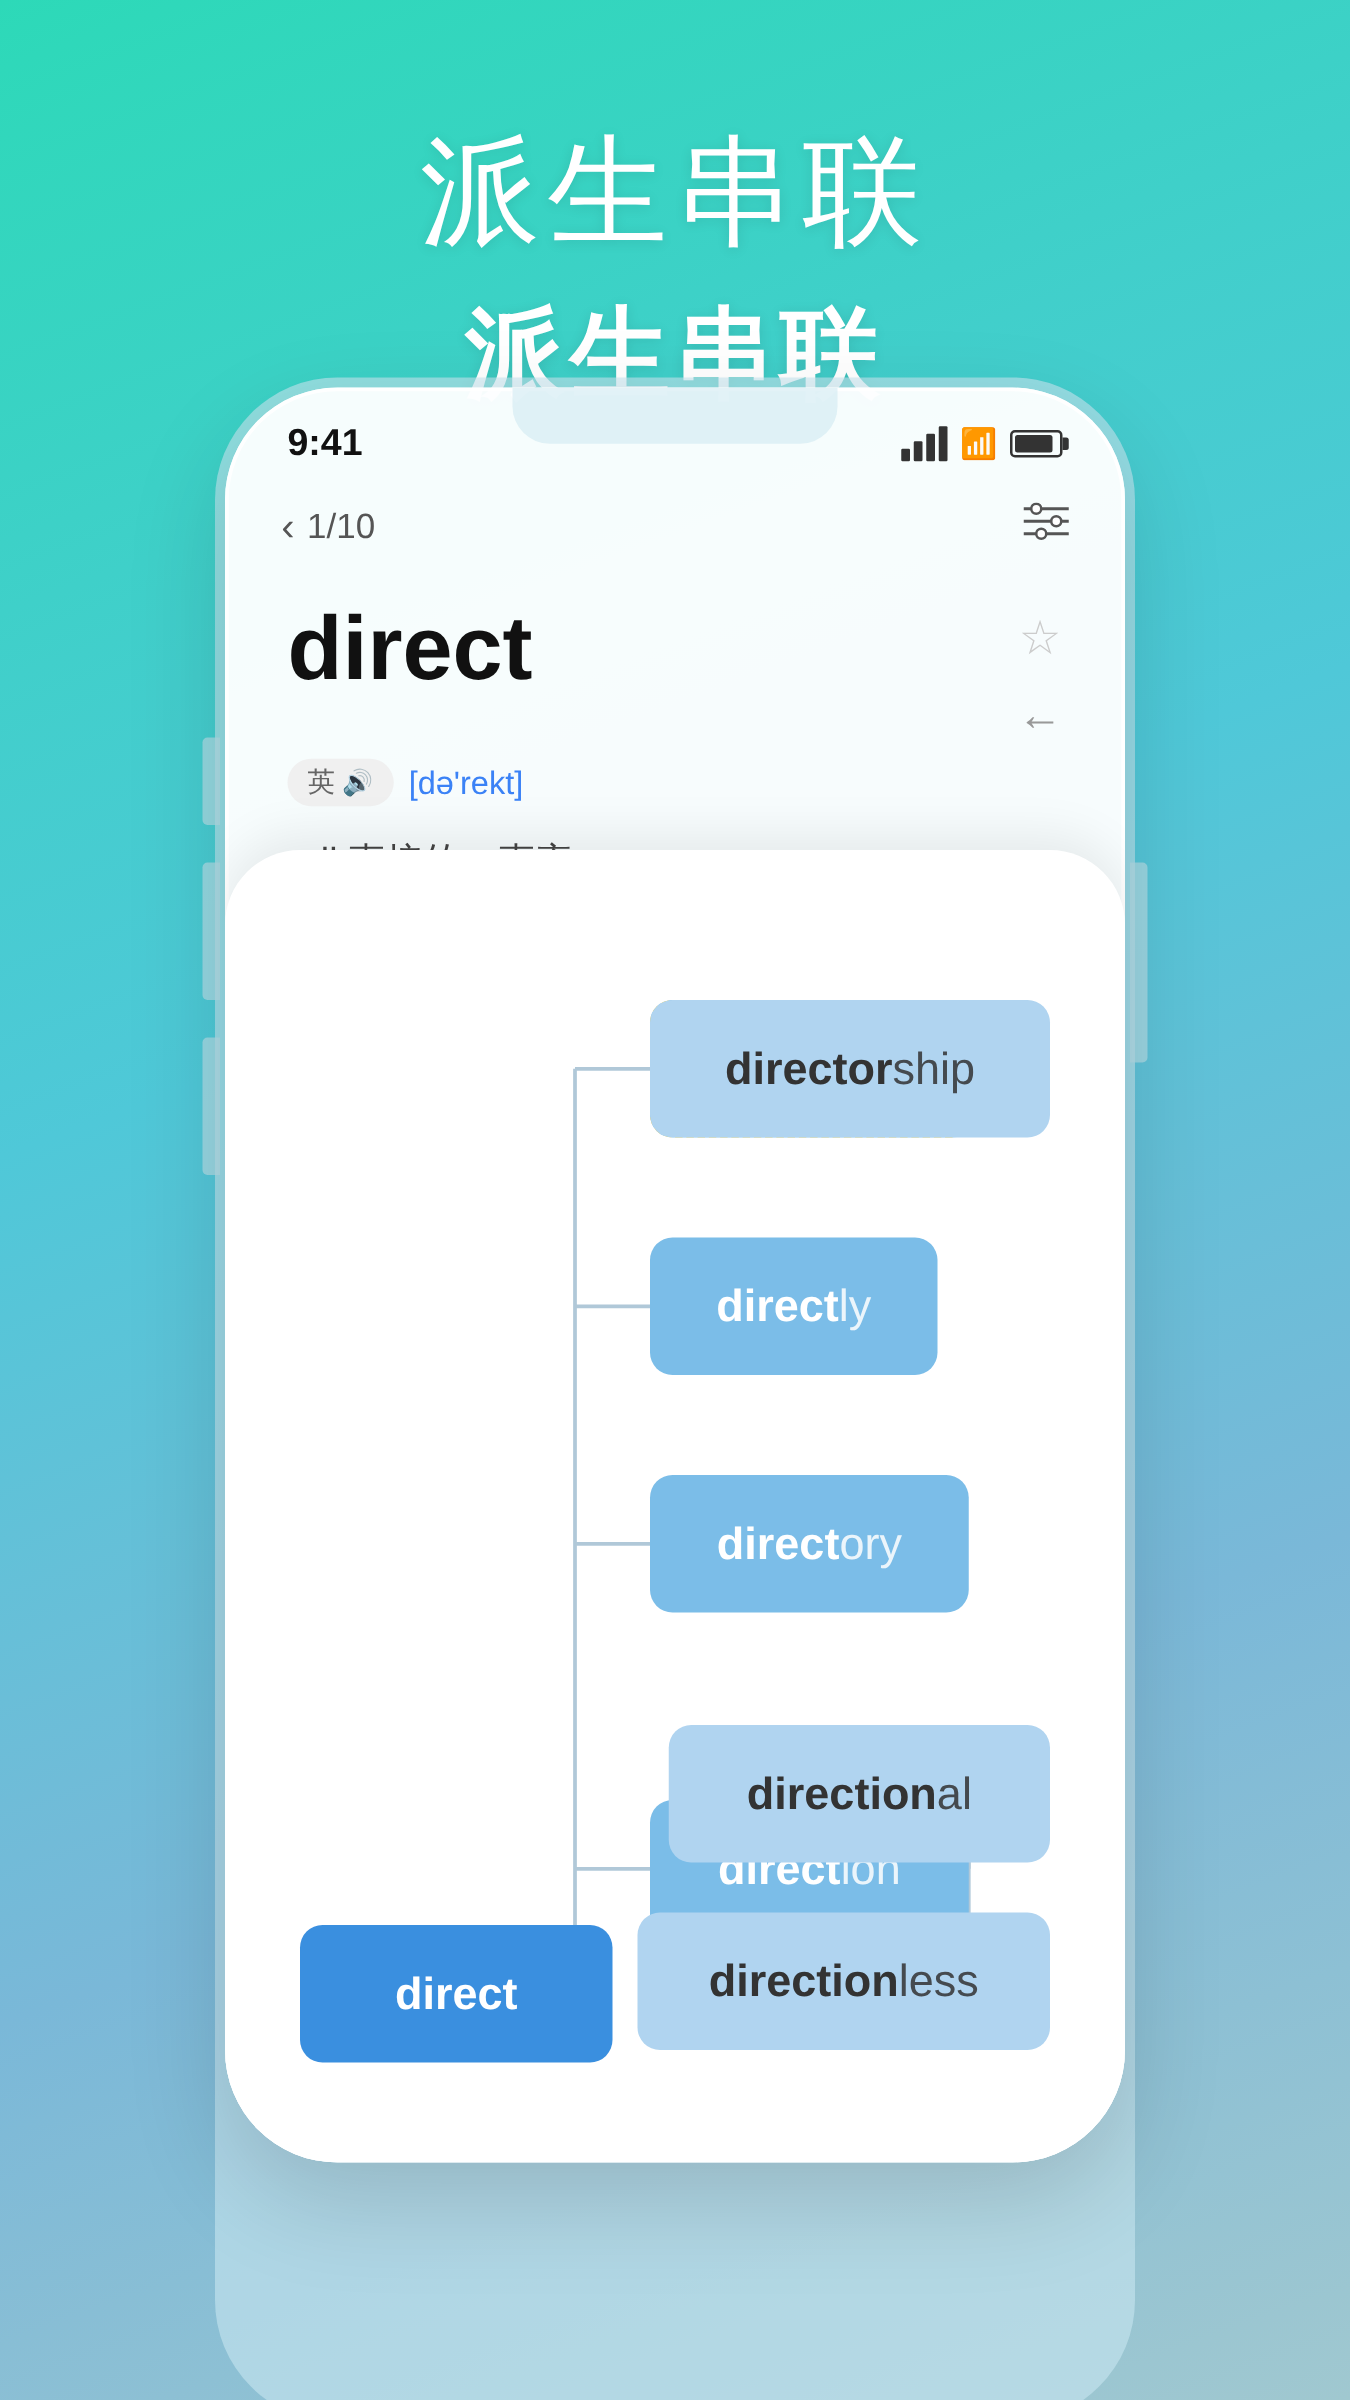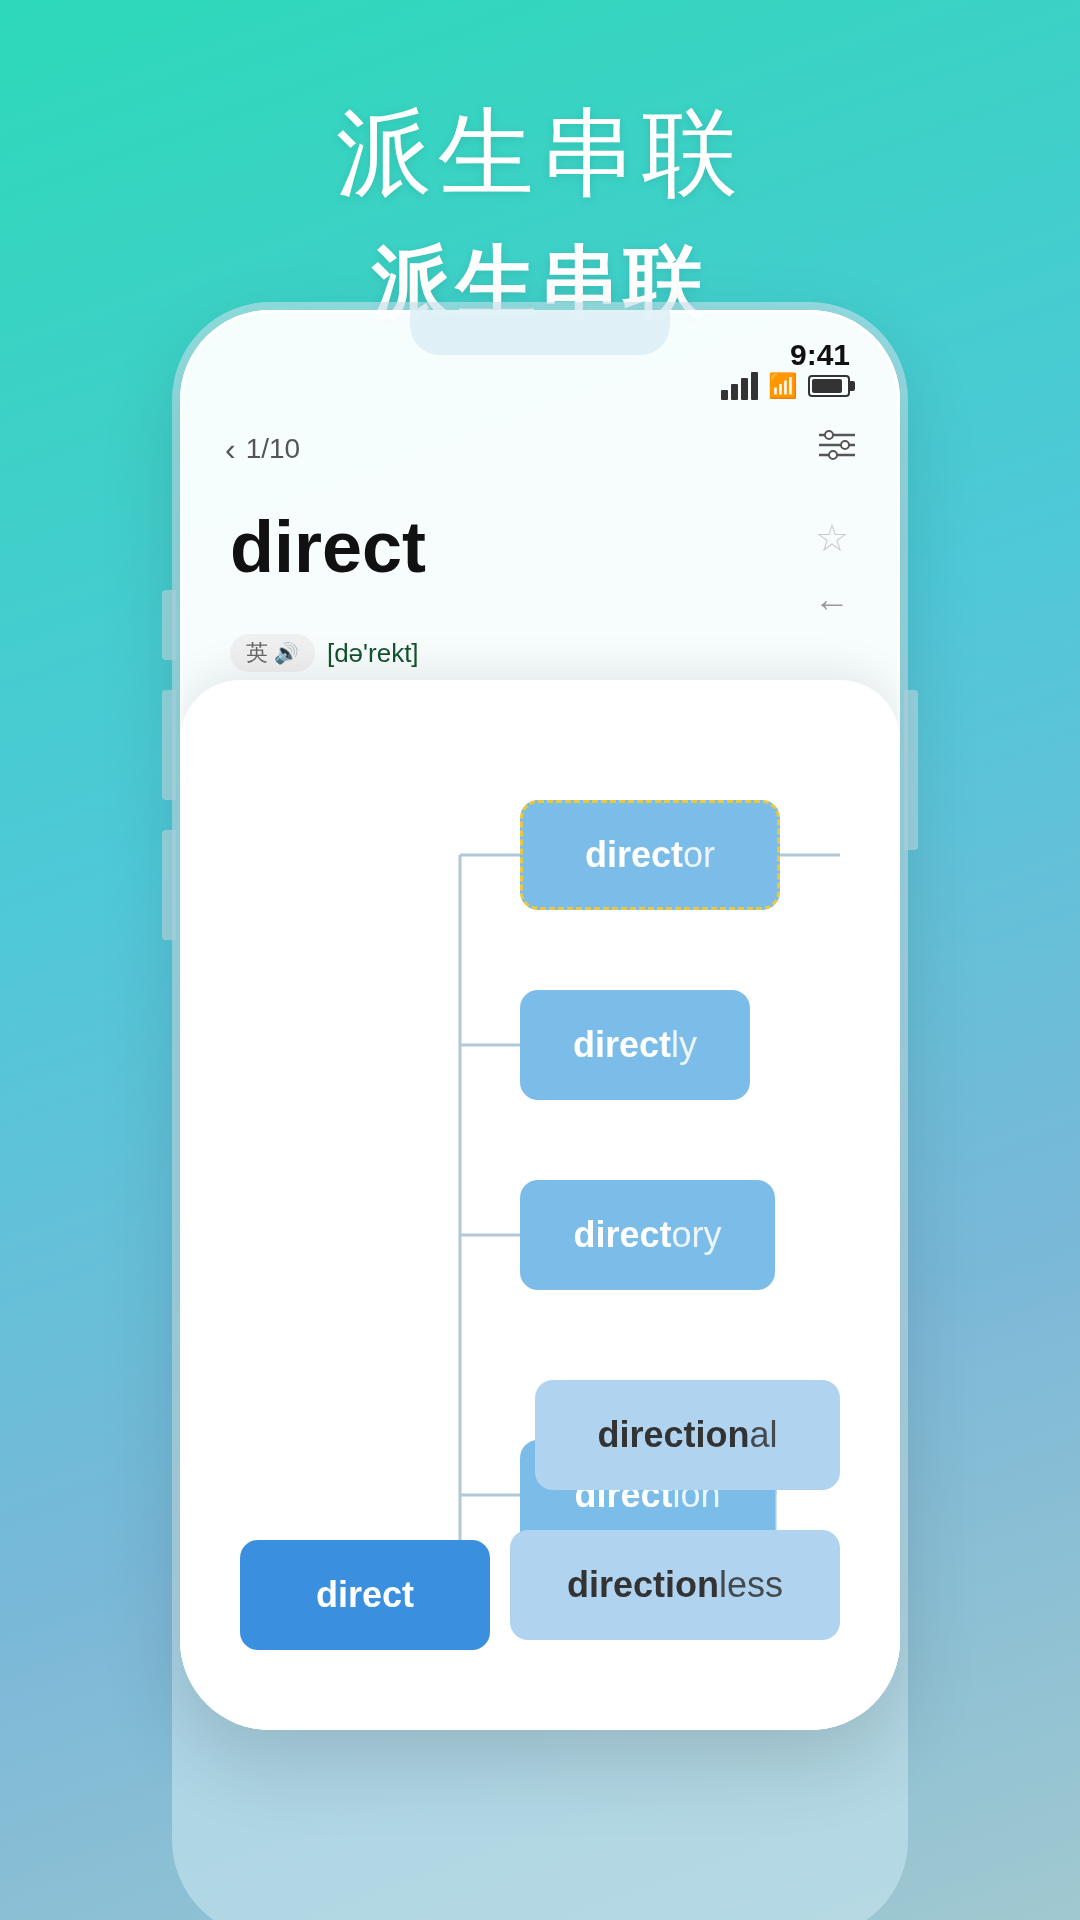--- a/index.html
+++ b/index.html
@@ -105,12 +105,11 @@
     .status-bar {
       display: flex;
       justify-content: space-between;
-      align-items: flex-end;
+      align-items: center;
       padding: 28px 50px 10px;
       font-size: 26px;
       font-weight: 600;
       color: #111;
-      flex-direction: column;
     }
 
     .status-time { font-size: 30px; font-weight: 700; }

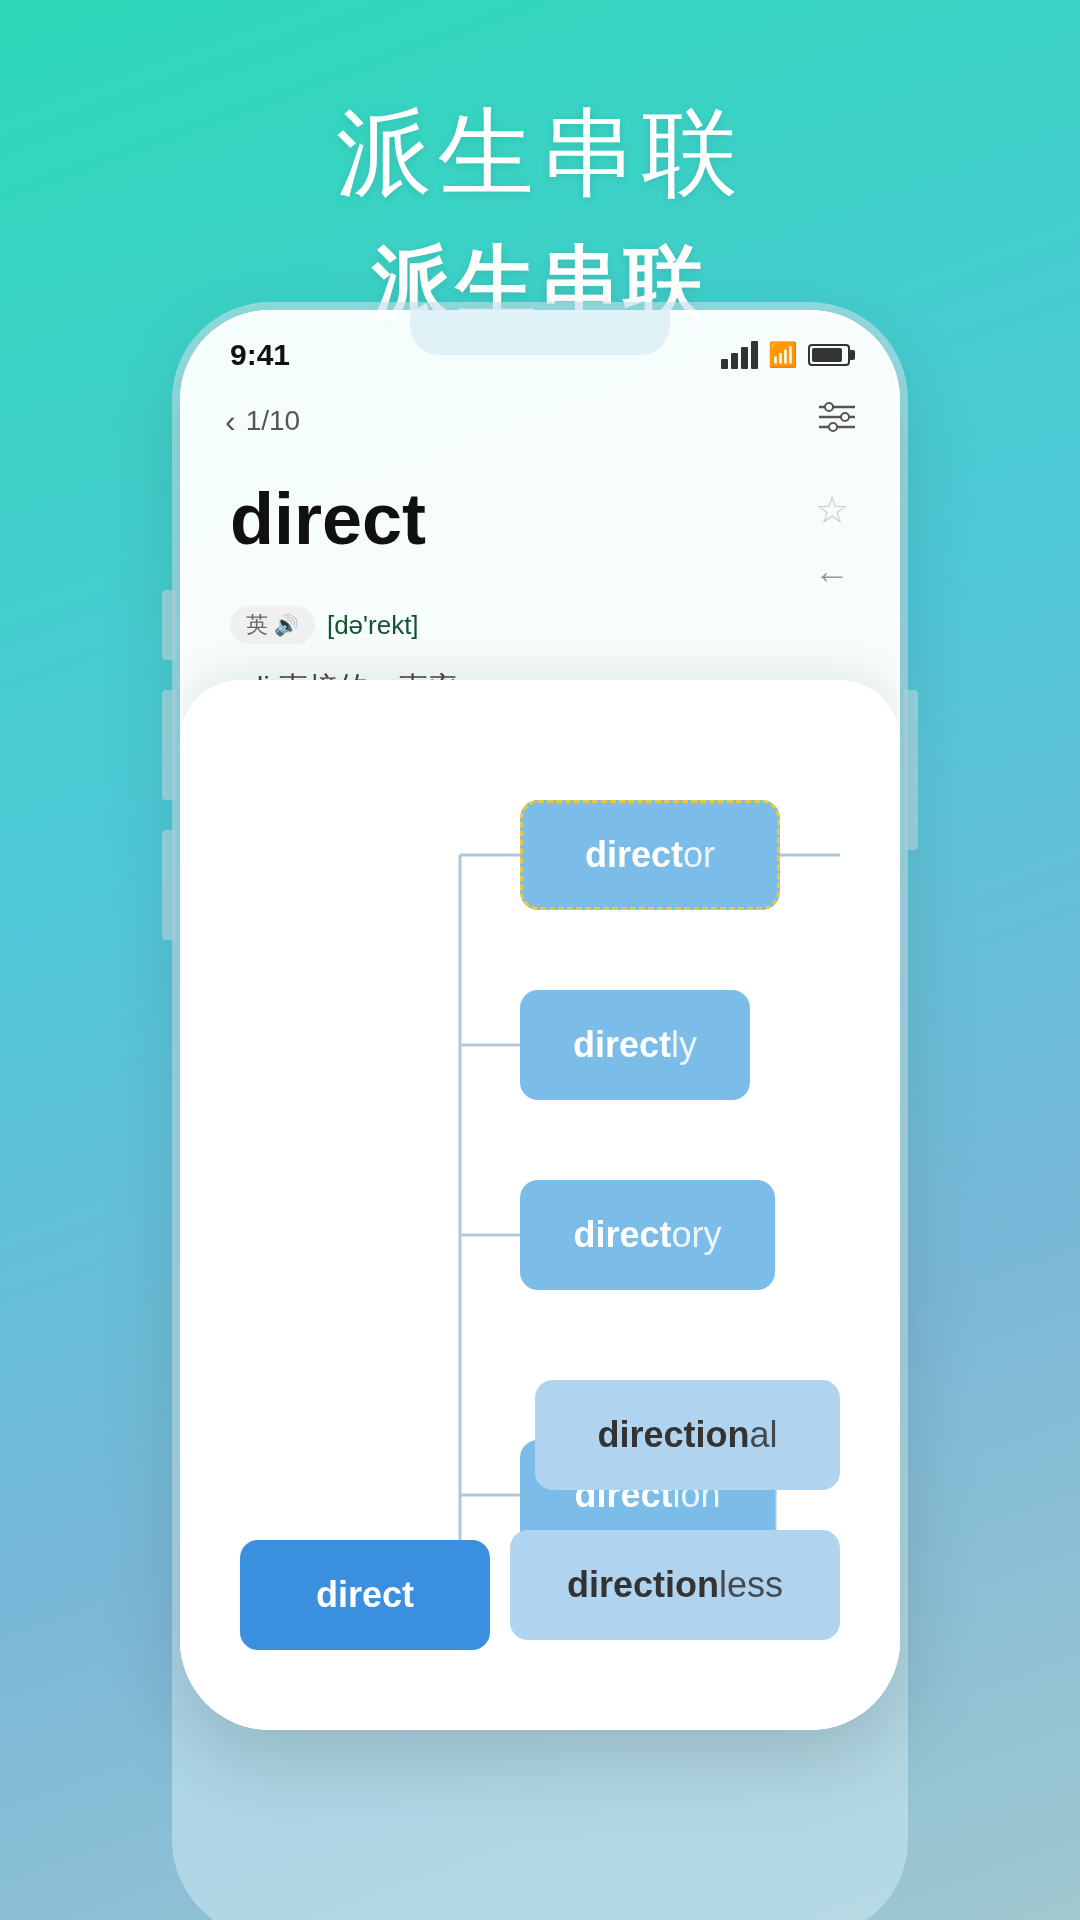--- a/index.html
+++ b/index.html
@@ -199,7 +199,7 @@
 
     .phonetic-text {
       font-size: 26px;
-      color: #14532d;
+      color: #3b82f6;
     }
 
     .definition {

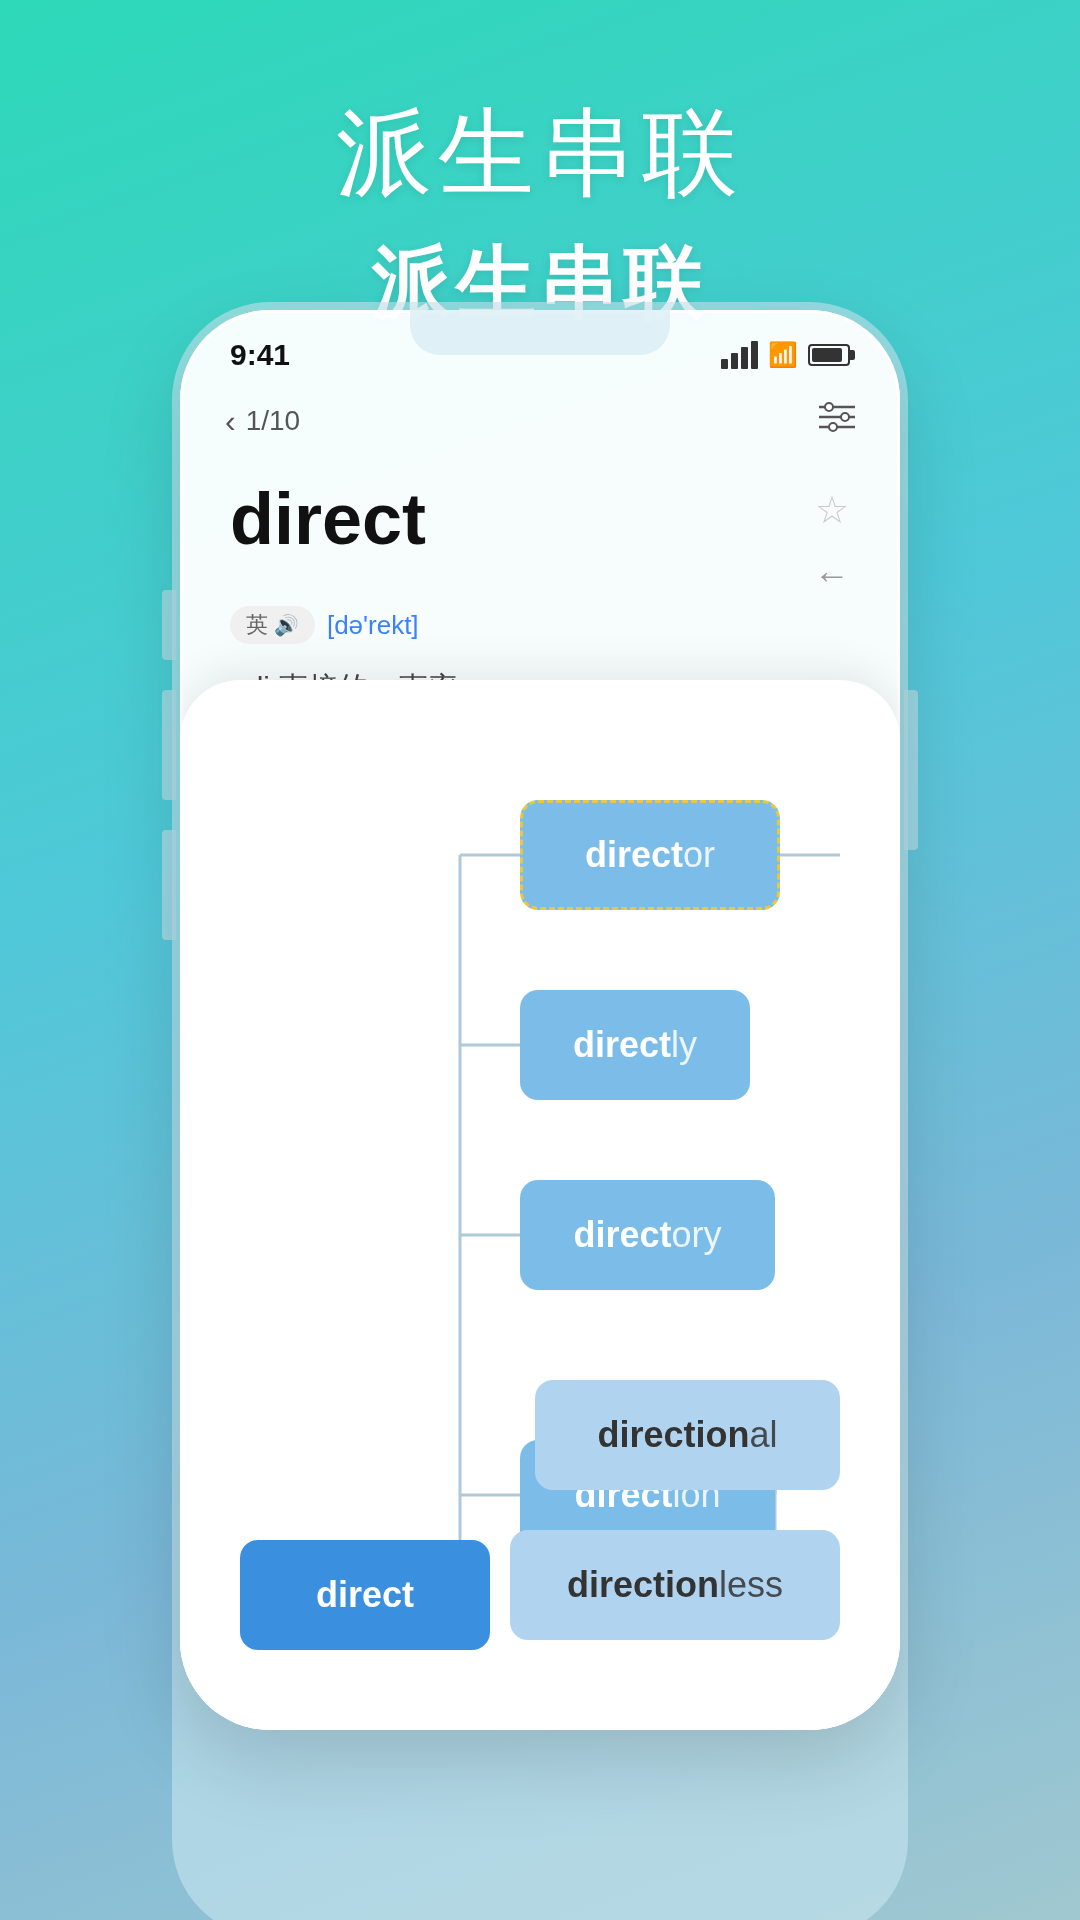--- a/index.html
+++ b/index.html
@@ -584,6 +584,12 @@
             </span>
           </div>
 
+          <div class="word-node node-directorship">
+            <span class="node-word">
+              <span class="node-bold">director</span>
+                <span class="node-light">ship</span>
+            </span>
+          </div>
 
           <div class="word-node node-directly">
             <span class="node-word">

